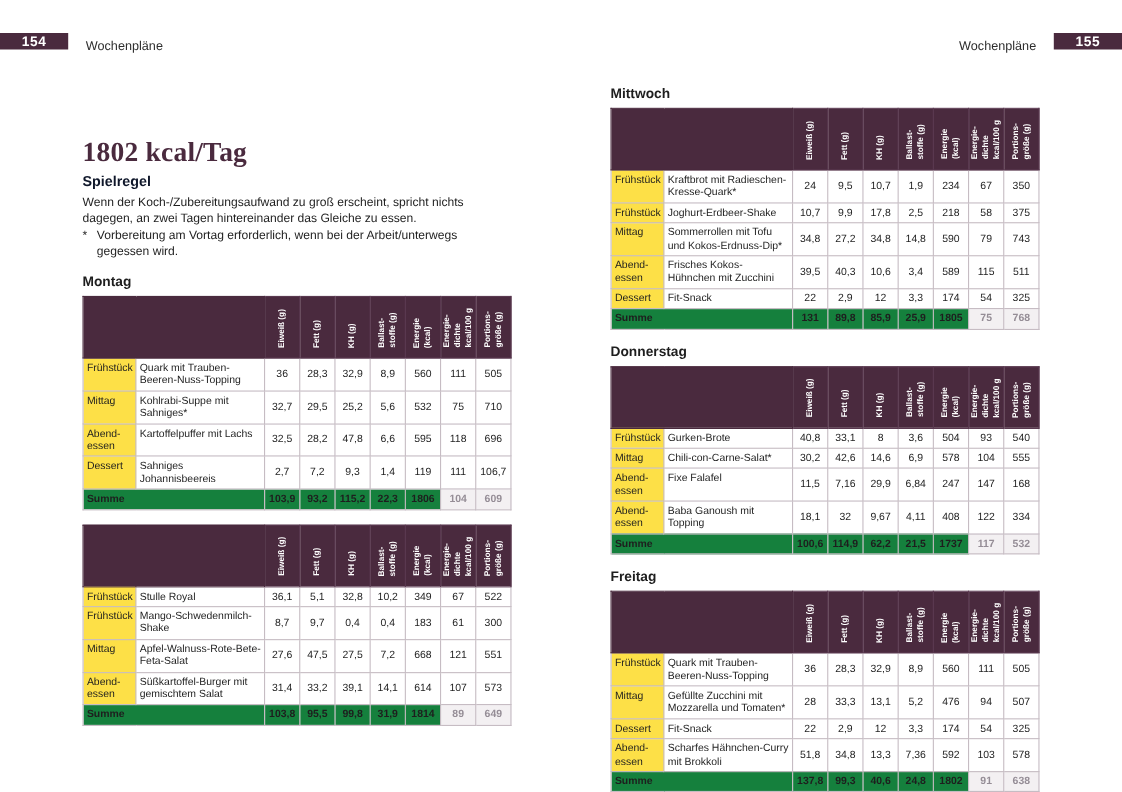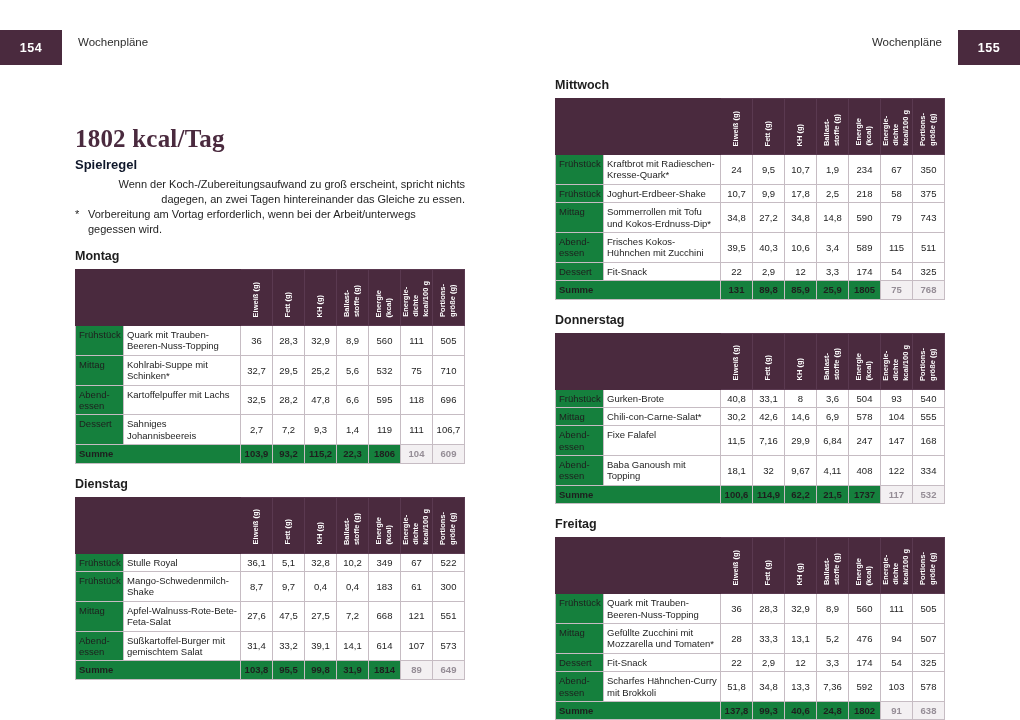--- a/index.html
+++ b/index.html
@@ -7,7 +7,7 @@
   body { font-family:"Liberation Sans", sans-serif; background:#ffffff; color:#1e1e1e; position:relative; }
   .spread { position:absolute; inset:0; background:#fff; }
 
-  .corner-box { position:absolute; top:30px; width:62px; height:35px; background:#4a2a3e; color:#fff;
+  .corner-box { position:absolute; top:30px; width:62px; height:15px; background:#4a2a3e; color:#fff;
     font-size:12.5px; font-weight:bold; display:flex; align-items:center; justify-content:center; letter-spacing:.5px; }
   .corner-box.left { left:0; }
   .corner-box.right { right:0;text-align:right; }

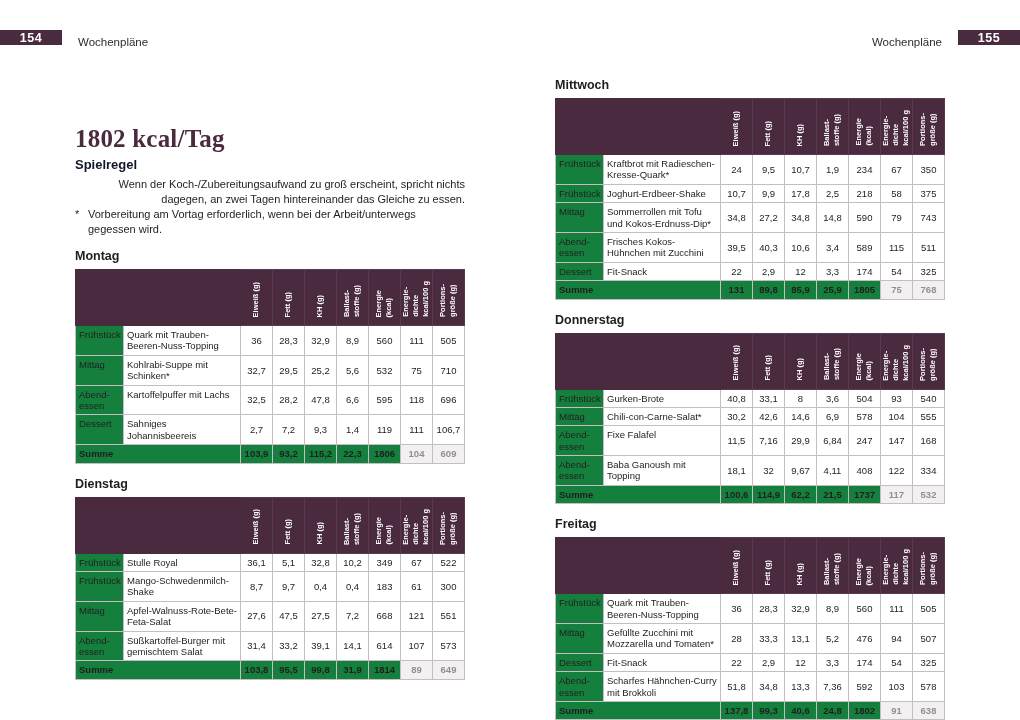--- a/index.html
+++ b/index.html
@@ -39,7 +39,7 @@
   .rot { writing-mode:vertical-rl; transform:rotate(180deg); display:inline-block; color:#fff;
     font-size:7.5px; line-height:1.35; white-space:pre-line; text-align:left; }
   tbody td { border:1px solid #c6bcc3; font-size:9.5px; line-height:1.2; padding:3px; vertical-align:top; background:#fff; }
-  td.meal-cell { background:#15803d; white-space:pre-line; }
+  td.meal-cell { background:#fde047; white-space:pre-line; }
   td.val-cell { text-align:center; vertical-align:middle; padding:3px 1px; }
   tr.summe td { background:#15803d; font-weight:700; }
   tr.summe td.dim { background:#f3f0f2; color:#958d96; }

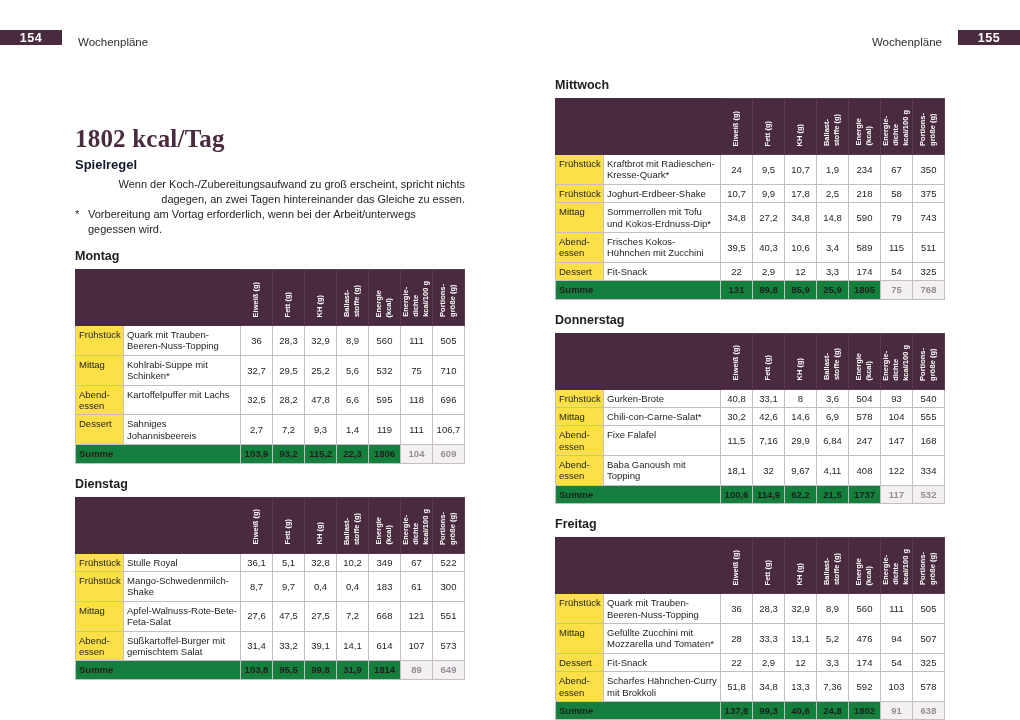--- a/index.html
+++ b/index.html
@@ -22,7 +22,7 @@
   .main-title { font-family:"Liberation Serif", serif; font-weight:700; color:#4a2a3e;
     font-size:25px; line-height:1.3; letter-spacing:.2px; }
   .spielregel { margin-top:2px; color:#0f172a; font-weight:700; font-size:13px; }
-  .intro-par { margin-top:5px; font-size:11px; line-height:1.32; color:#1e1e1e;text-align:right; }
+  .intro-par { margin-top:5px; font-size:11px; line-height:1.32; color:#1e1e1e; }
   .footnote { margin-top:1px; font-size:11px; line-height:1.32; display:flex; }
   .footnote .star { width:13px; flex:none; }
 

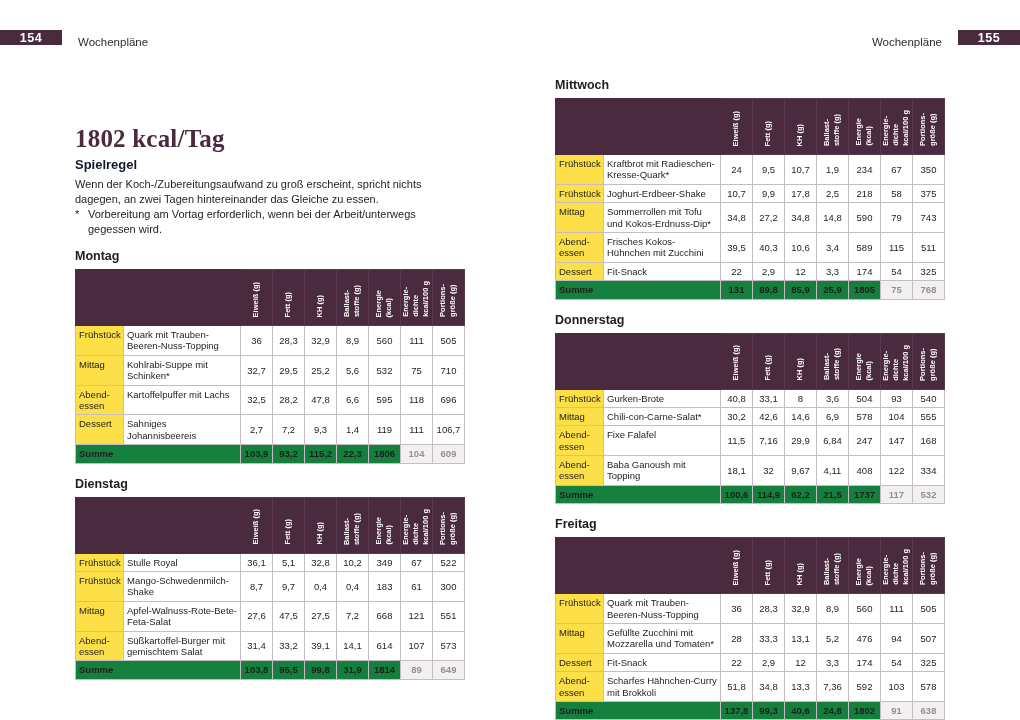--- a/index.html
+++ b/index.html
@@ -112,7 +112,7 @@
               </tr>
               <tr>
                 <td class="meal-cell">Mittag</td>
-                <td class="dish-cell">Kohlrabi-Suppe mit Schinken*</td>
+                <td class="dish-cell">Kohlrabi-Suppe mit Sahniges*</td>
                 <td class="val-cell">32,7</td>
                 <td class="val-cell">29,5</td>
                 <td class="val-cell">25,2</td>

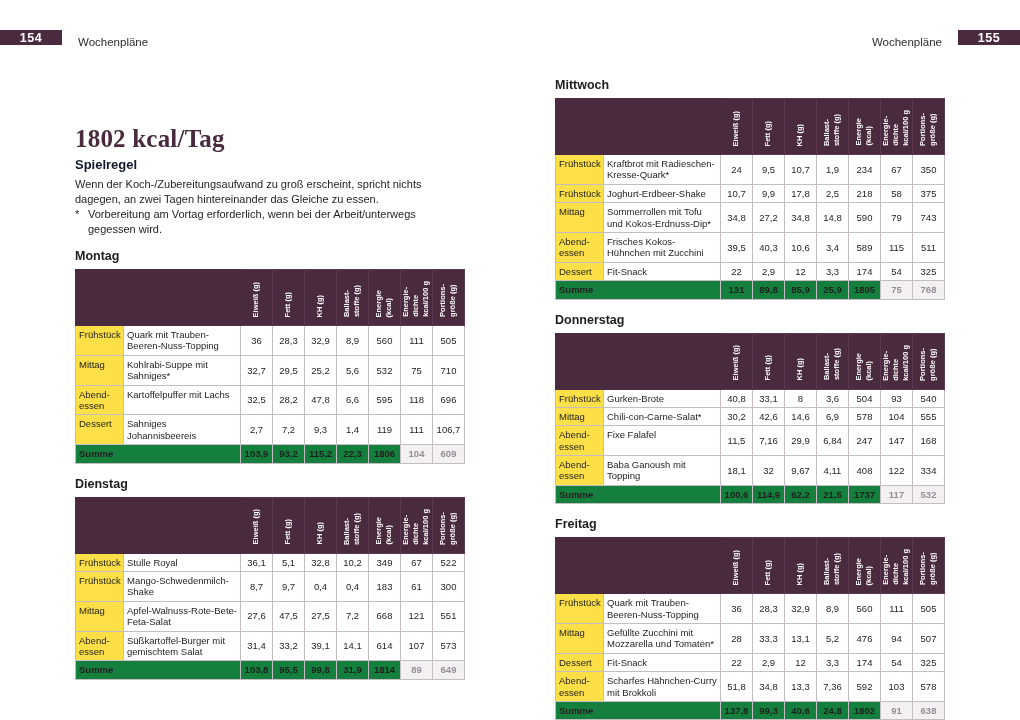--- a/index.html
+++ b/index.html
@@ -160,7 +160,6 @@
     </section>
 
     <section class="day-section">
-      <h3 class="day-title">Dienstag</h3>
       <div>
           <table class="meal">
             <colgroup>

